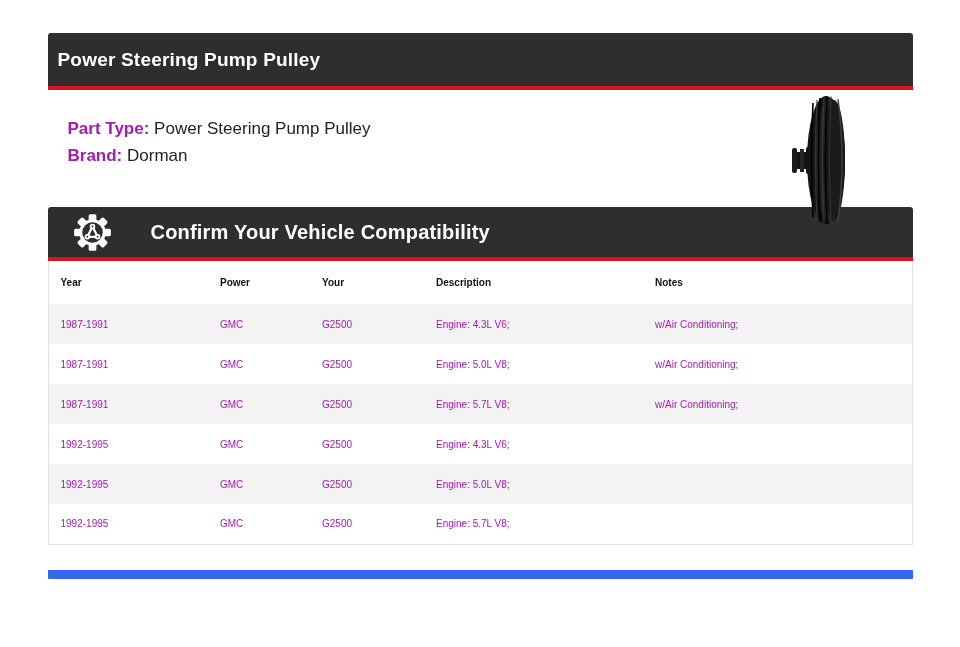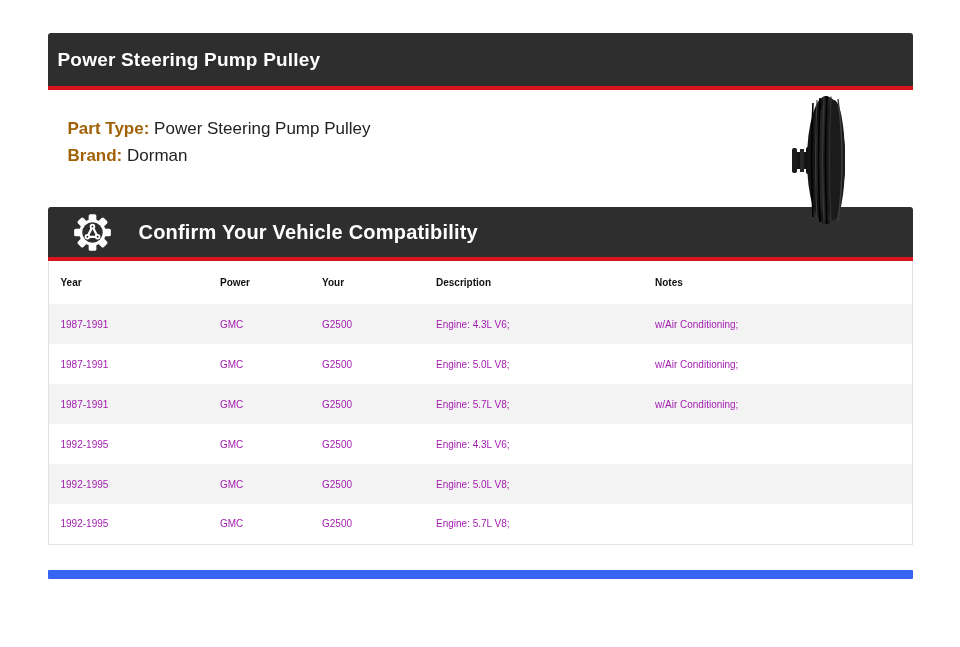--- a/index.html
+++ b/index.html
@@ -15,7 +15,7 @@
   .desc-heading { font-size:24px; font-weight:700; color:#111111; margin:12px 0 0 20px; }
 
   .fields { margin:25px 0 0 20px; font-size:17px; line-height:27px; color:#222222; }
-  .field-label { font-weight:700; color:#a16207; }
+  .field-label { font-weight:700; color:#a21caf; }
 
   .product-photo { position:absolute; left:738px; top:60px; width:84px; height:140px; }
 

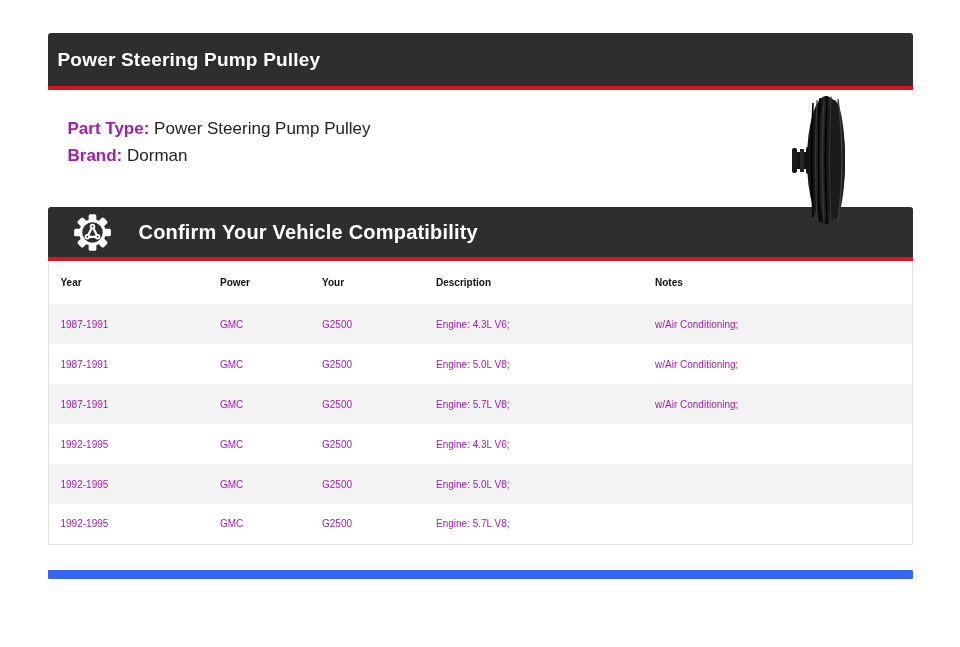--- a/index.html
+++ b/index.html
@@ -19,7 +19,7 @@
 
   .product-photo { position:absolute; left:738px; top:60px; width:84px; height:140px; }
 
-  .compat-bar { margin-top:38px; height:54px; display:flex; align-items:center; padding-left:24px; }
+  .compat-bar { margin-top:38px; height:54px; display:flex; align-items:center; padding-left:24px;gap:12px; }
   .compat-bar .gear { width:41px; height:41px; flex:0 0 auto; }
   .compat-bar h2 { color:#ffffff; font-size:20px; font-weight:700; margin-left:26px; letter-spacing:.2px; }
 

